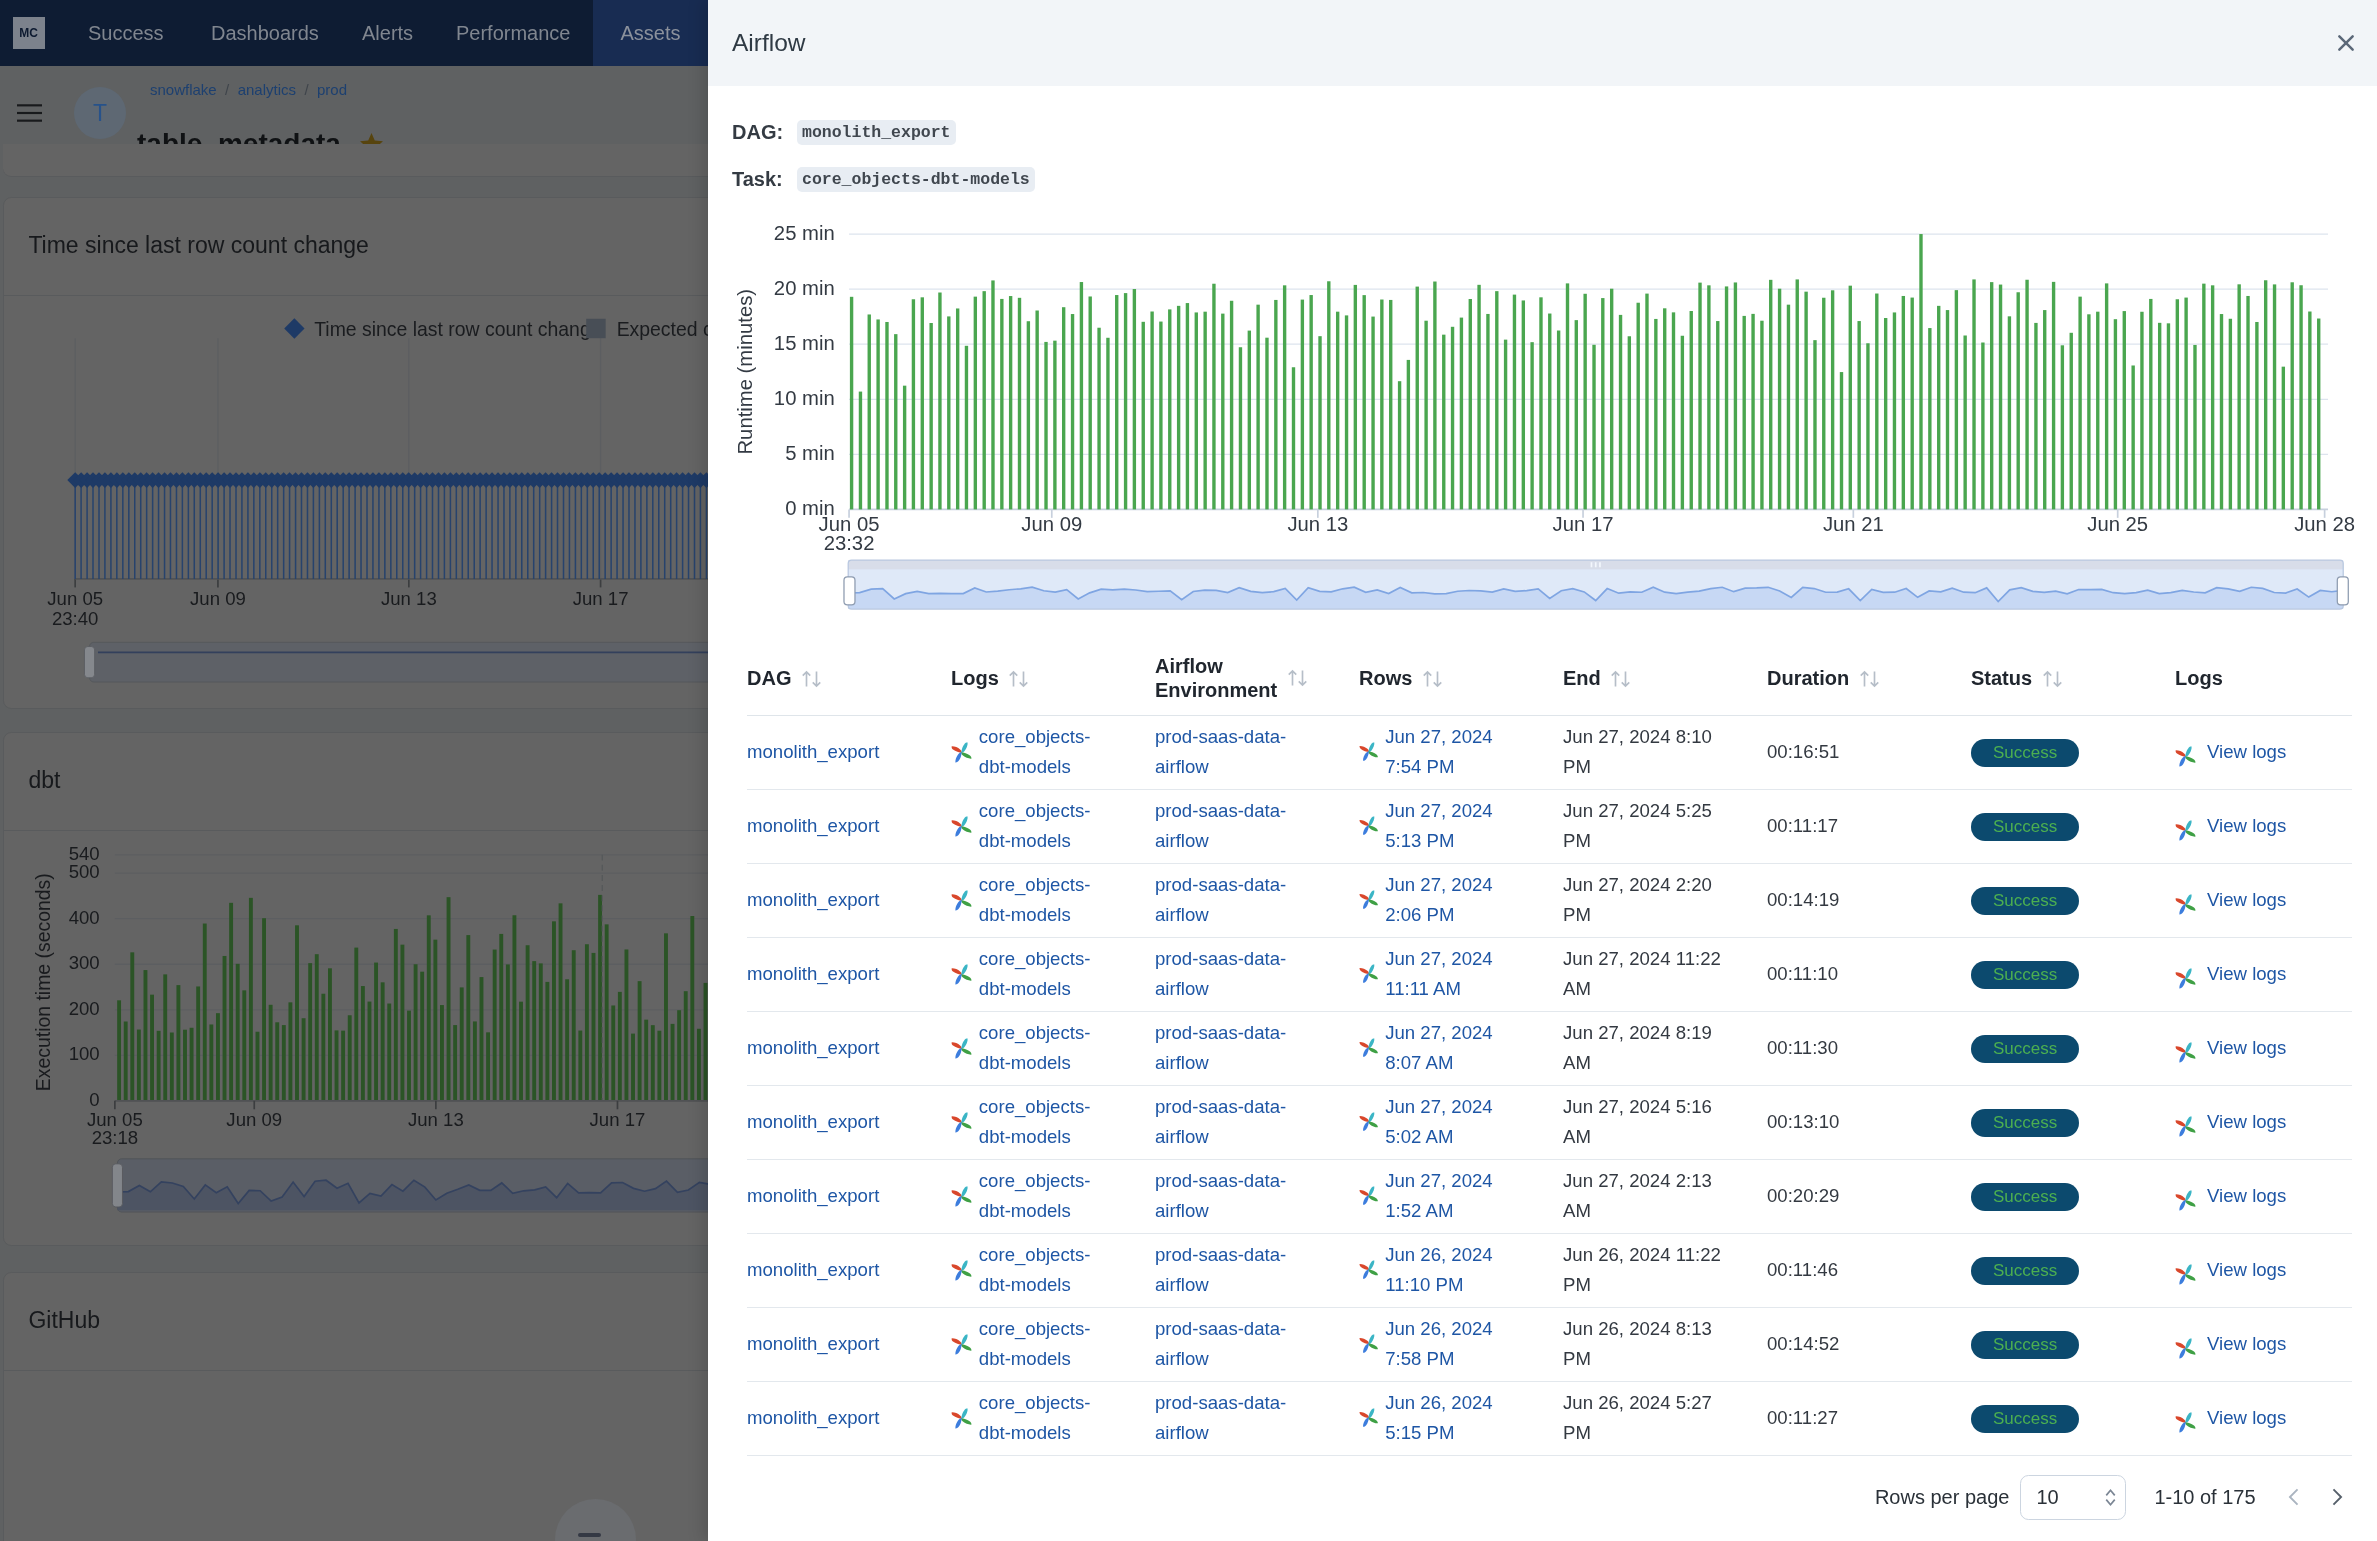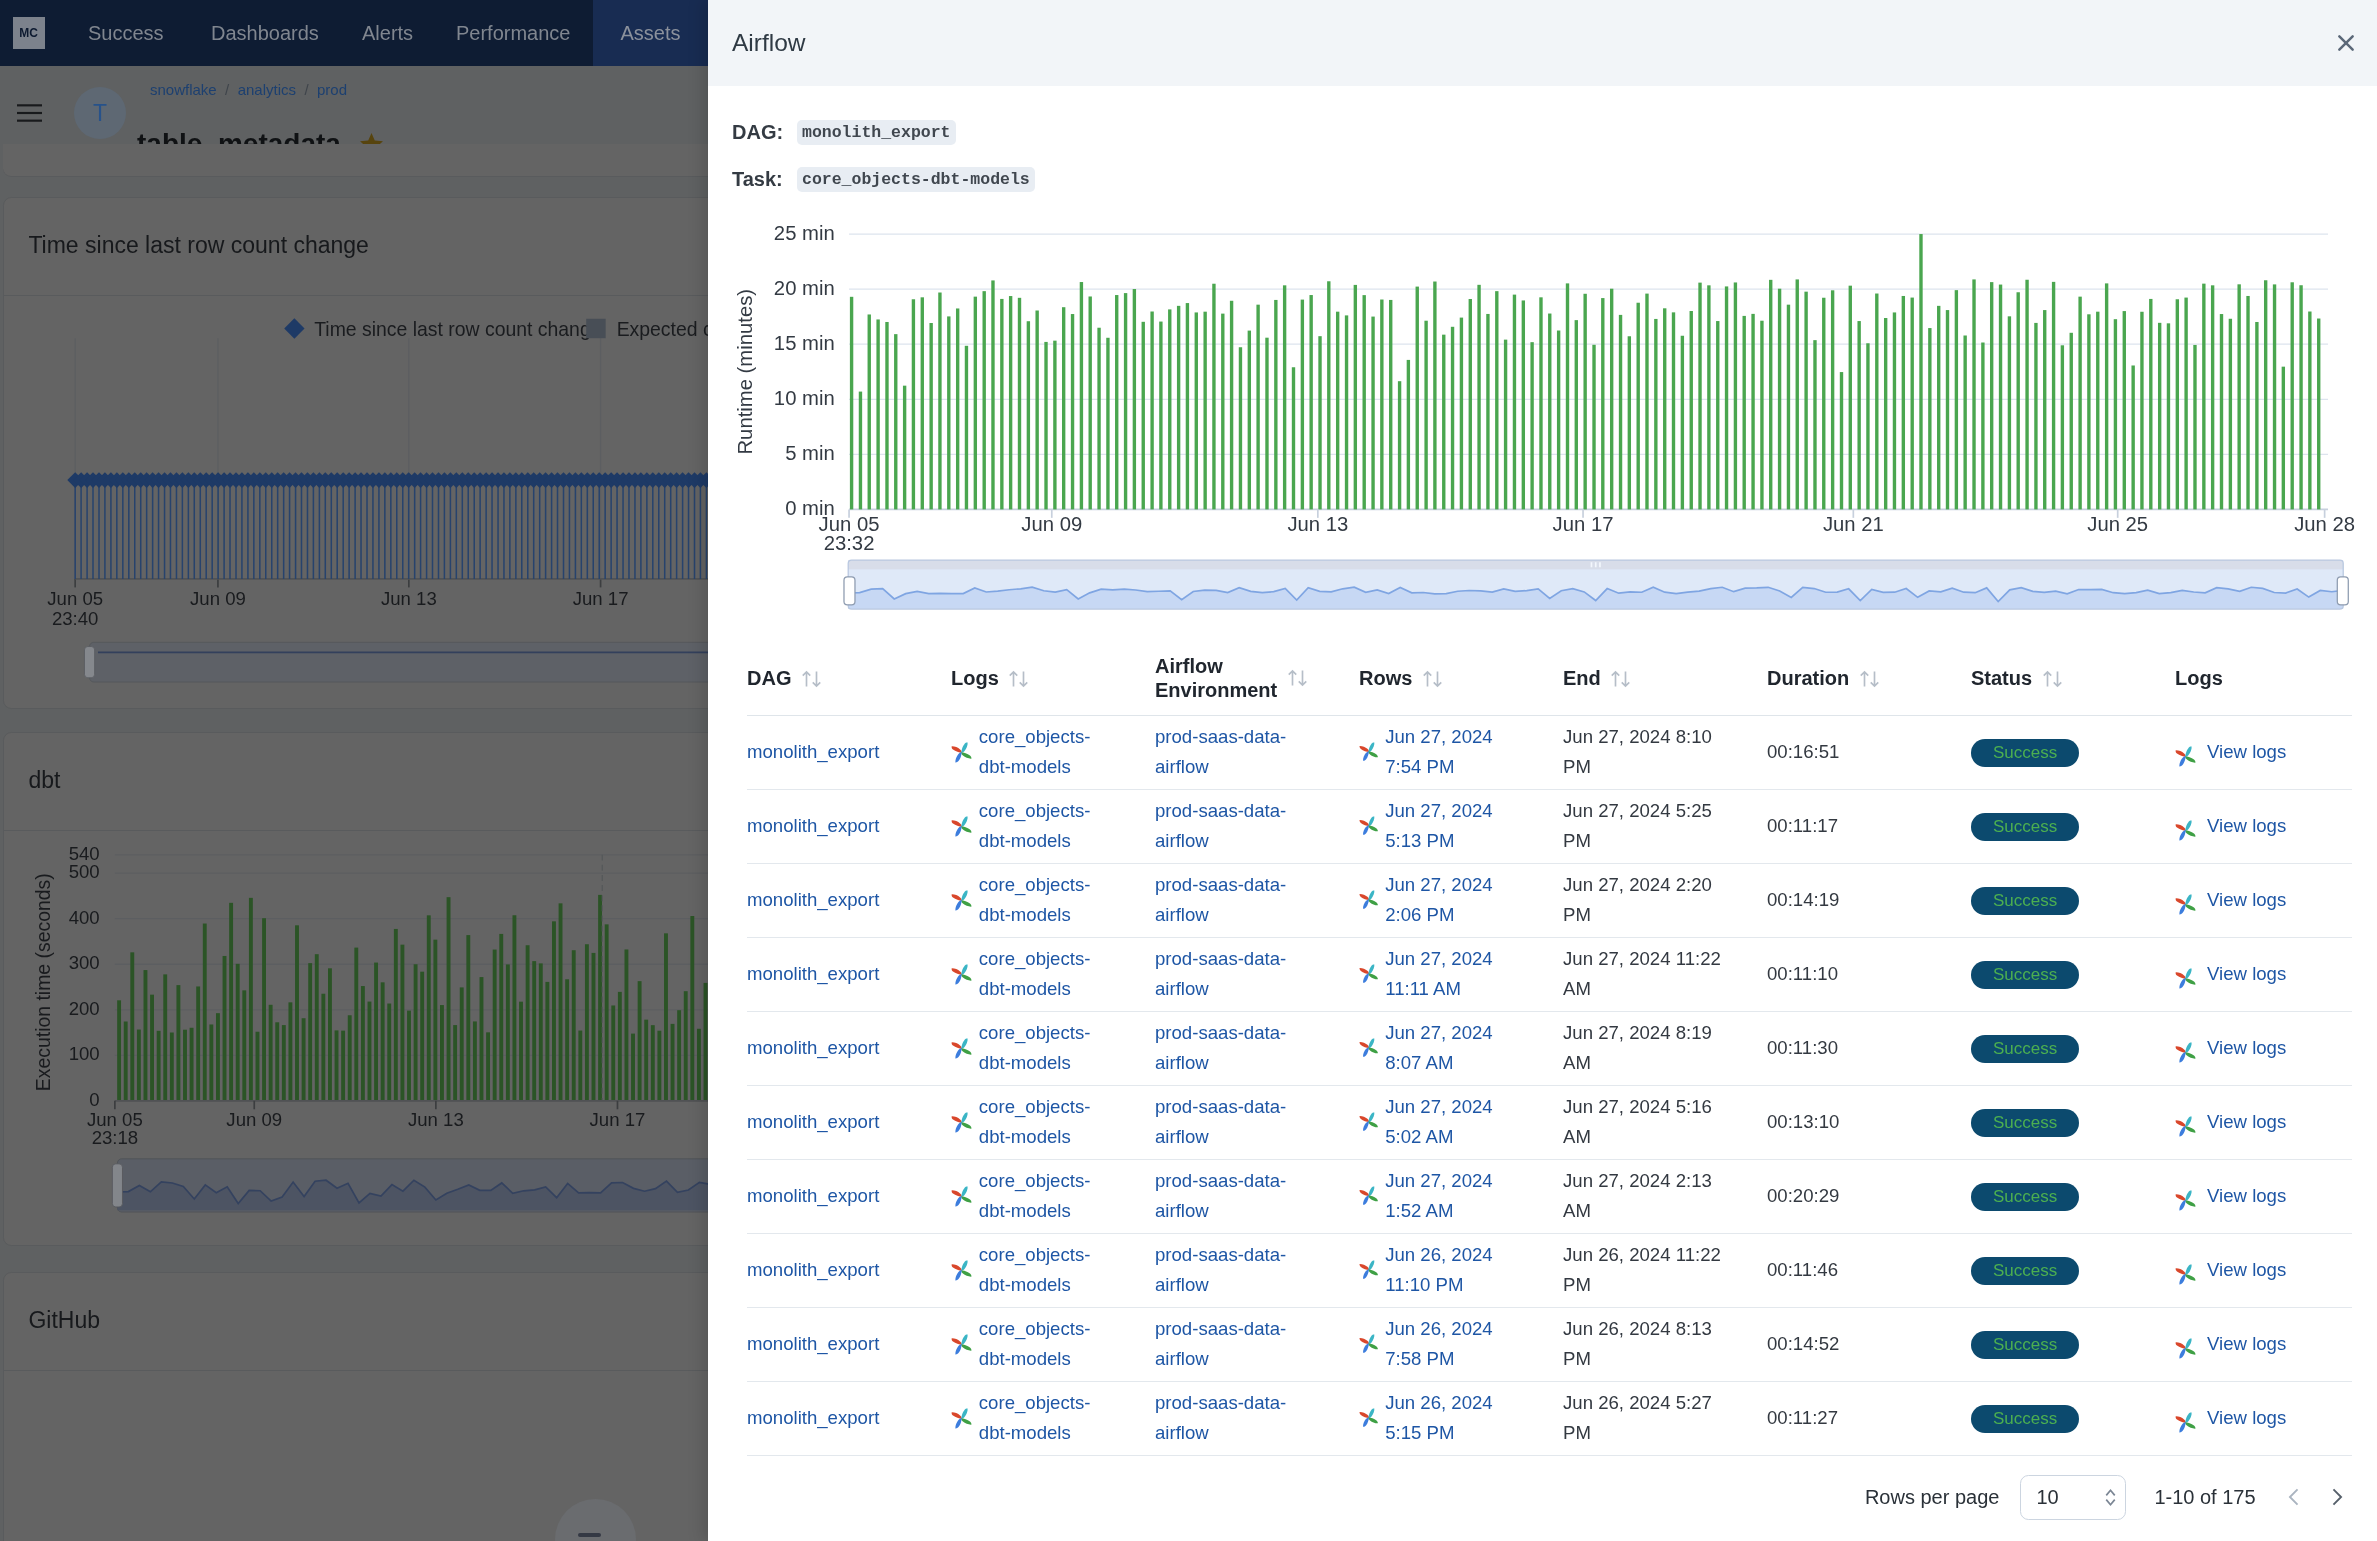--- a/index.html
+++ b/index.html
@@ -31,7 +31,7 @@
 td .dk { color:#333941; }
 .chip { display:inline-block; background:#0c4a6e; color:#4caf50; font-size:17px; line-height:28px; padding:0 22px; border-radius:14.4px; }
 .pfoot { position:absolute; left:0; right:30px; top:1453px; height:88px; display:flex; align-items:center; justify-content:flex-end; font-size:20px; color:#2a3138; }
-.sel { width:106px; height:45px; border:1.3px solid #ccd5e0; border-radius:8.4px; display:flex; align-items:center; padding:0 6.8px 0 15px; margin-left:21px; }
+.sel { width:106px; height:45px; border:1.3px solid #ccd5e0; border-radius:8.4px; display:flex; align-items:center; padding:0 6.8px 0 15px; margin-left:11px; }
 .sel svg { margin-left:auto; }
 </style></head>
 <body>

